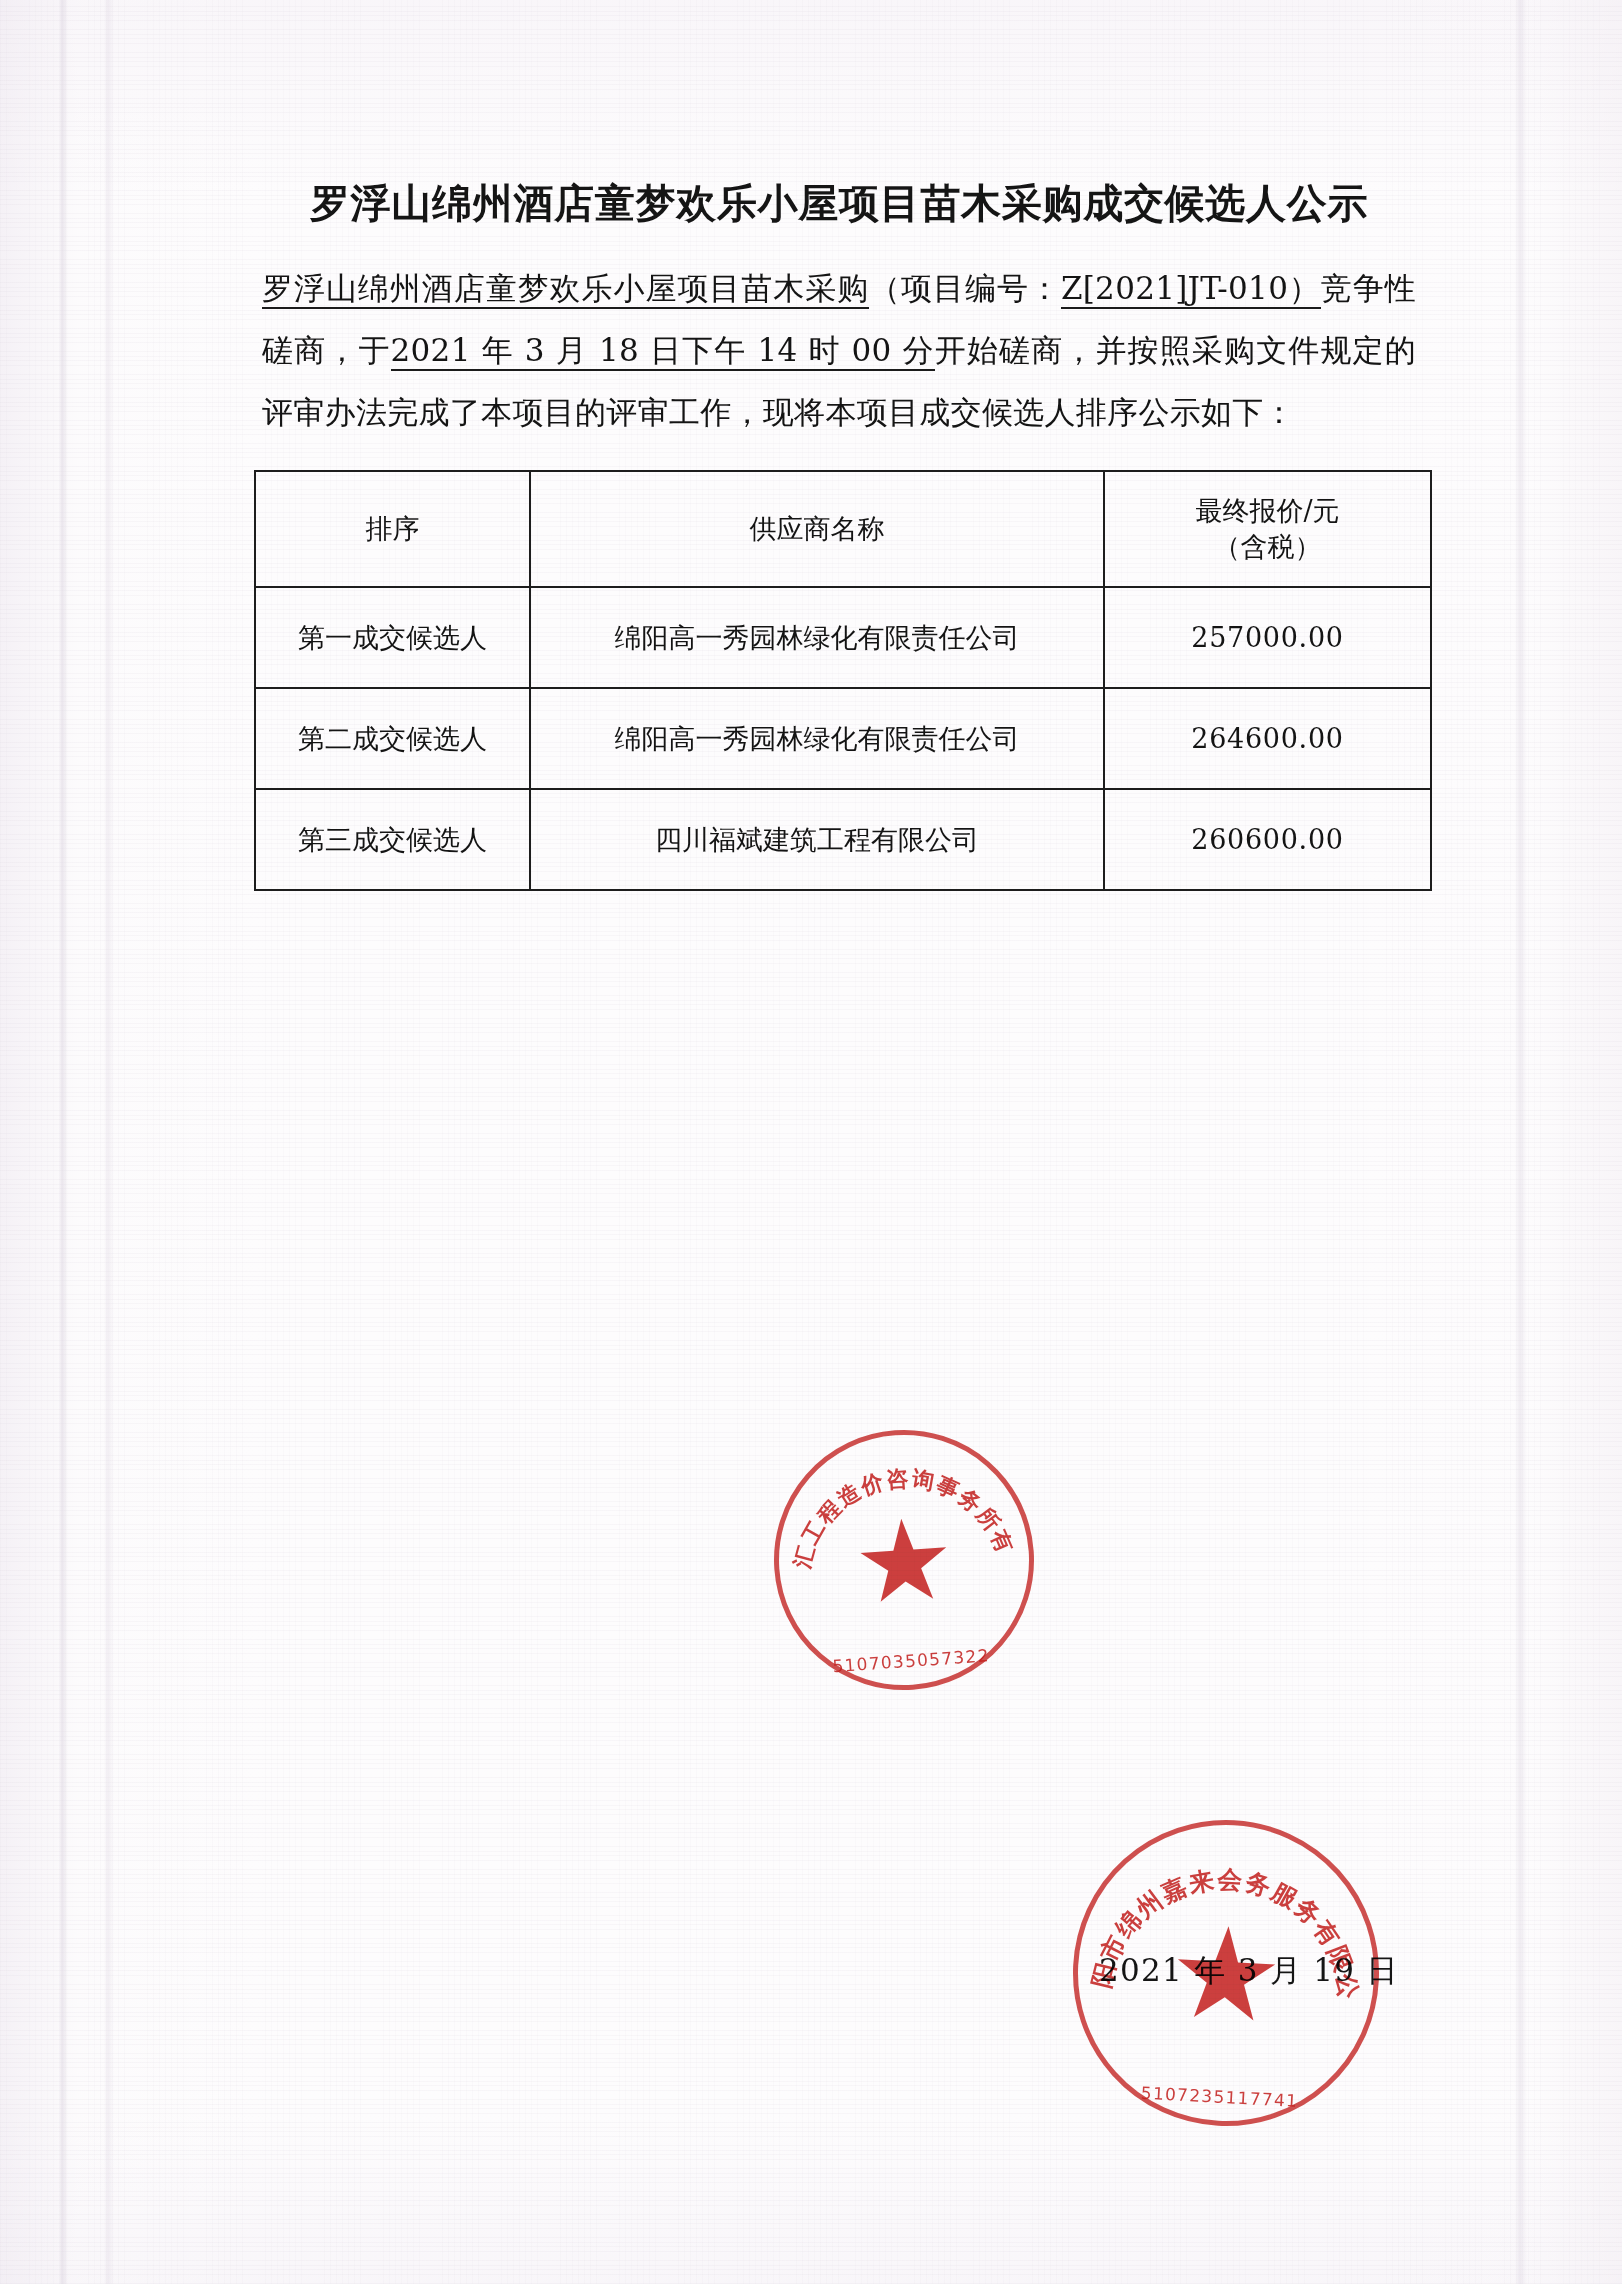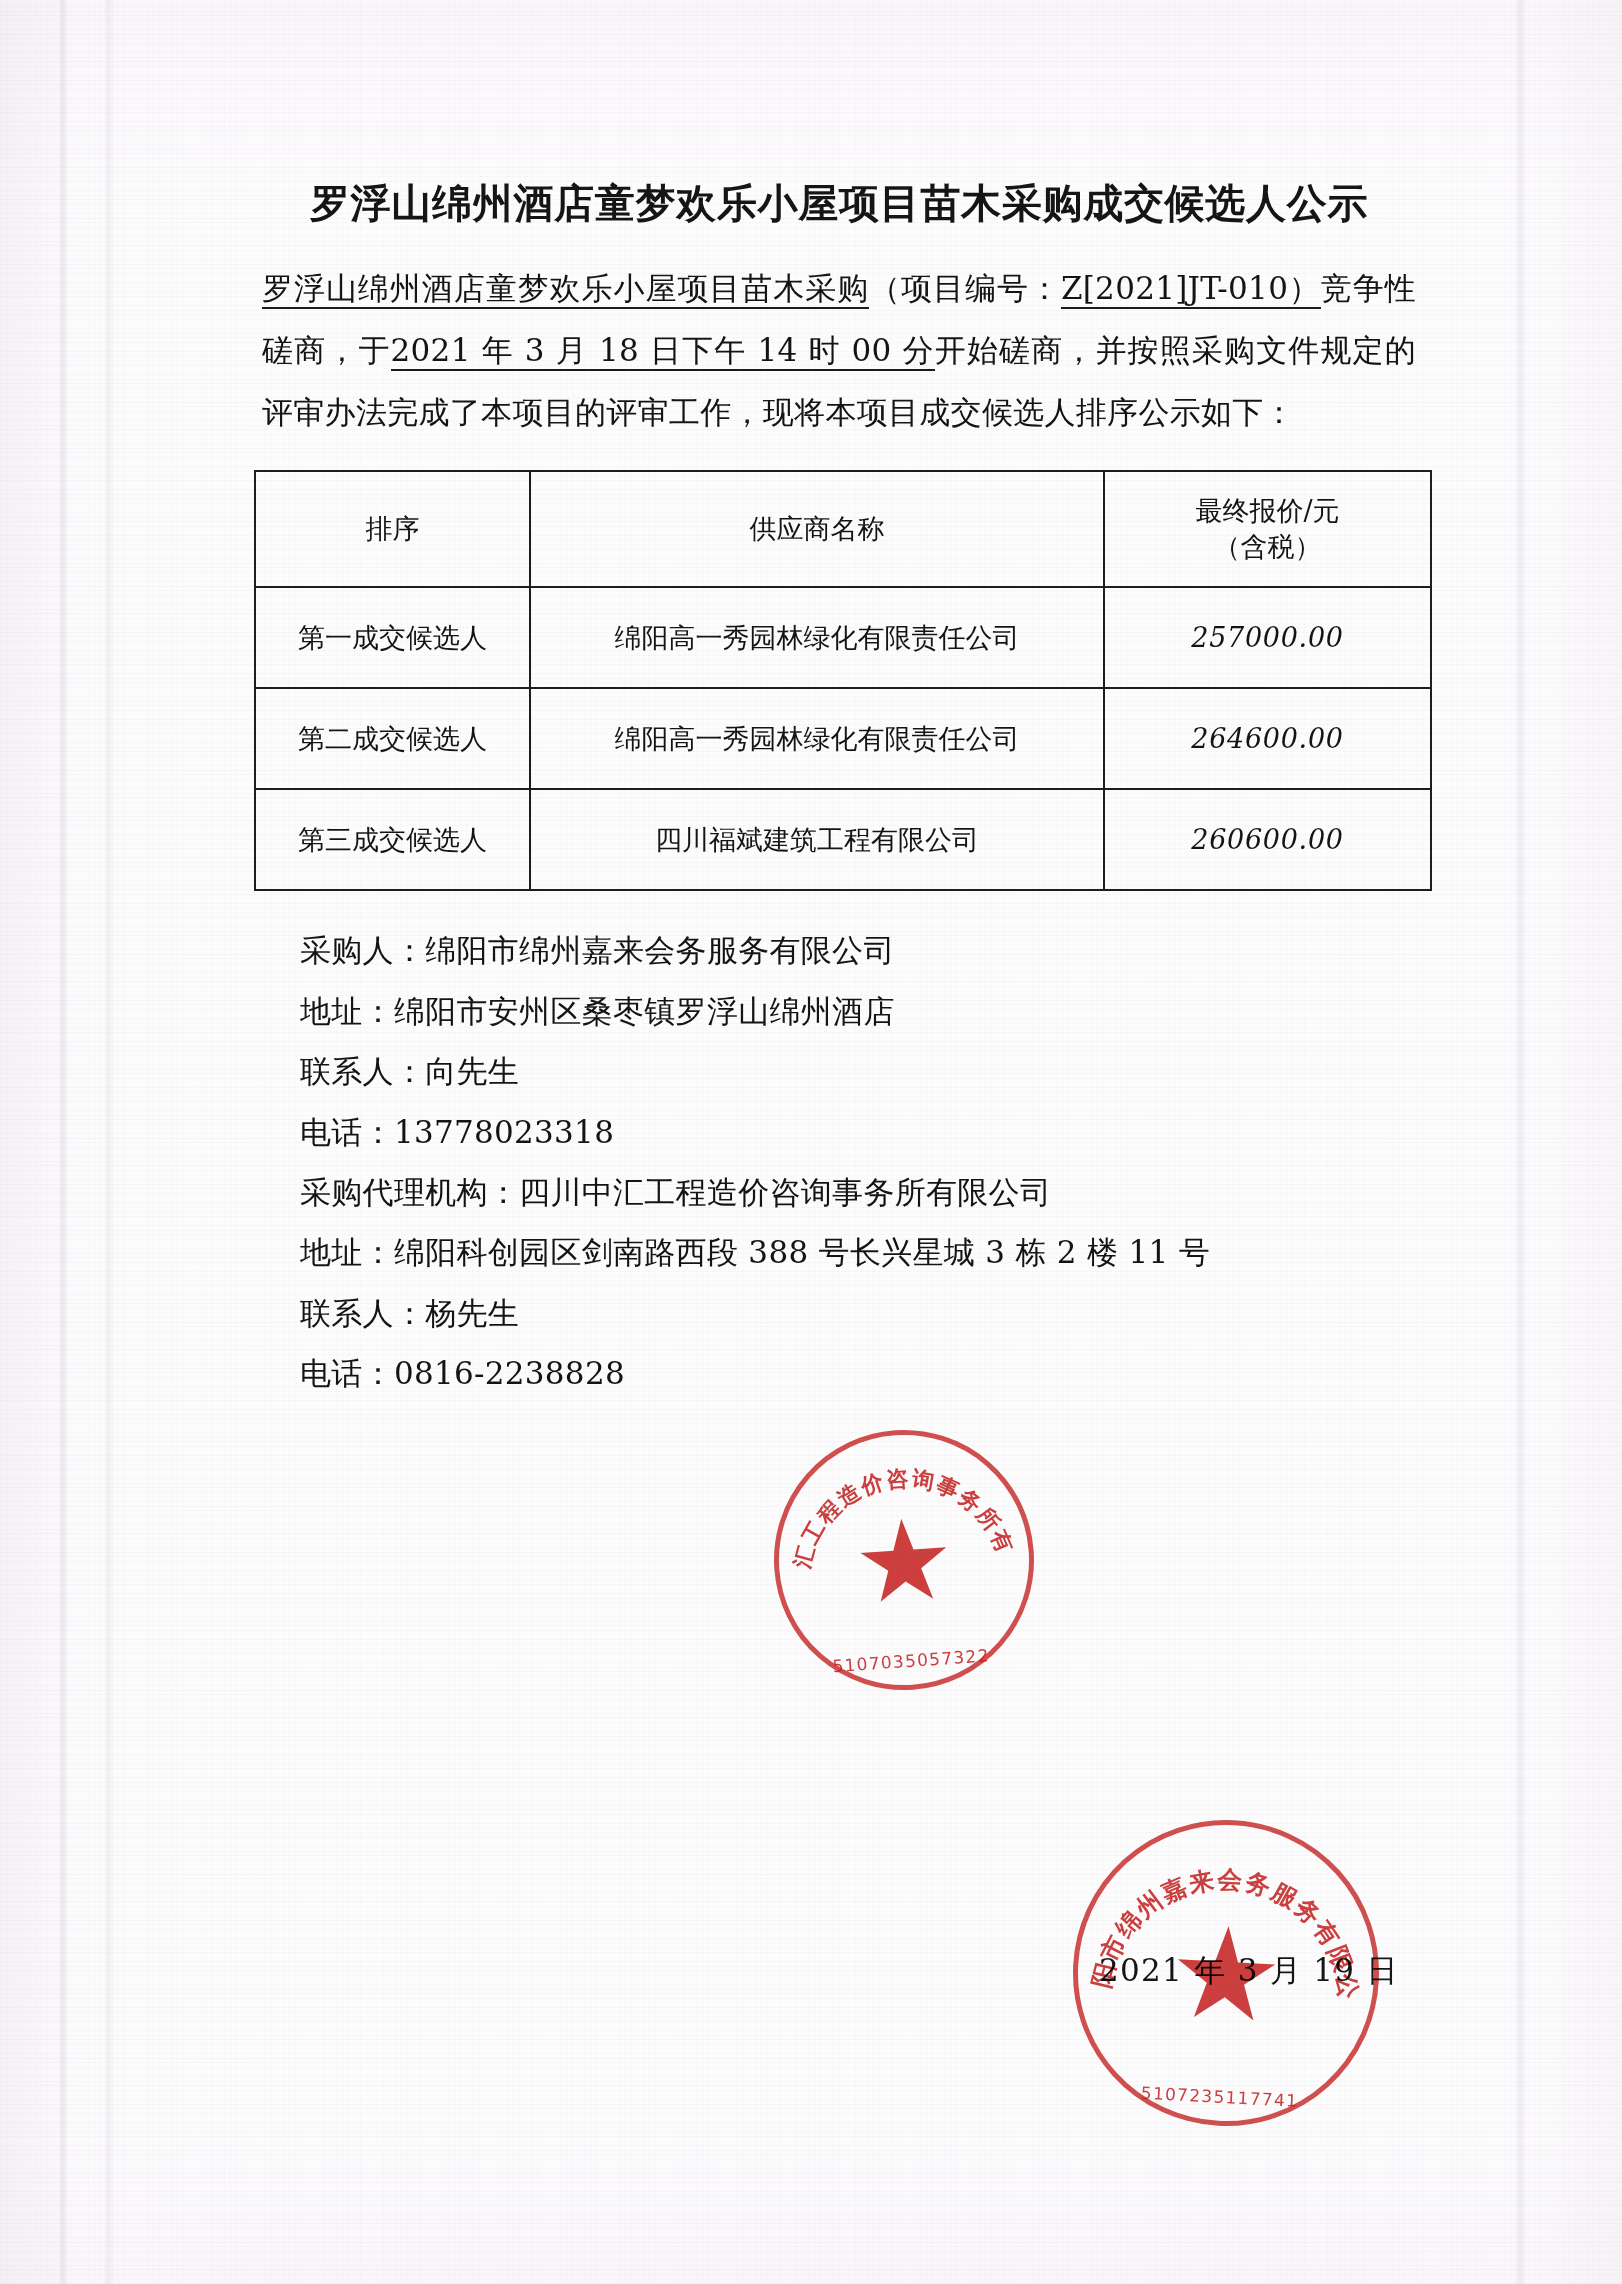--- a/index.html
+++ b/index.html
@@ -95,7 +95,7 @@
   .col-name{width:572px;}
   .col-price{width:325px;}
   .th2{line-height:1.35;border-radius:16px;}
-  .price{ font-family:"DejaVu Serif","Liberation Serif",serif; letter-spacing:0.7px;font-style:italic;}
+  .price{ font-family:"DejaVu Serif","Liberation Serif",serif; letter-spacing:0.7px;}
   .info-list{
     margin-top:29px;
   }

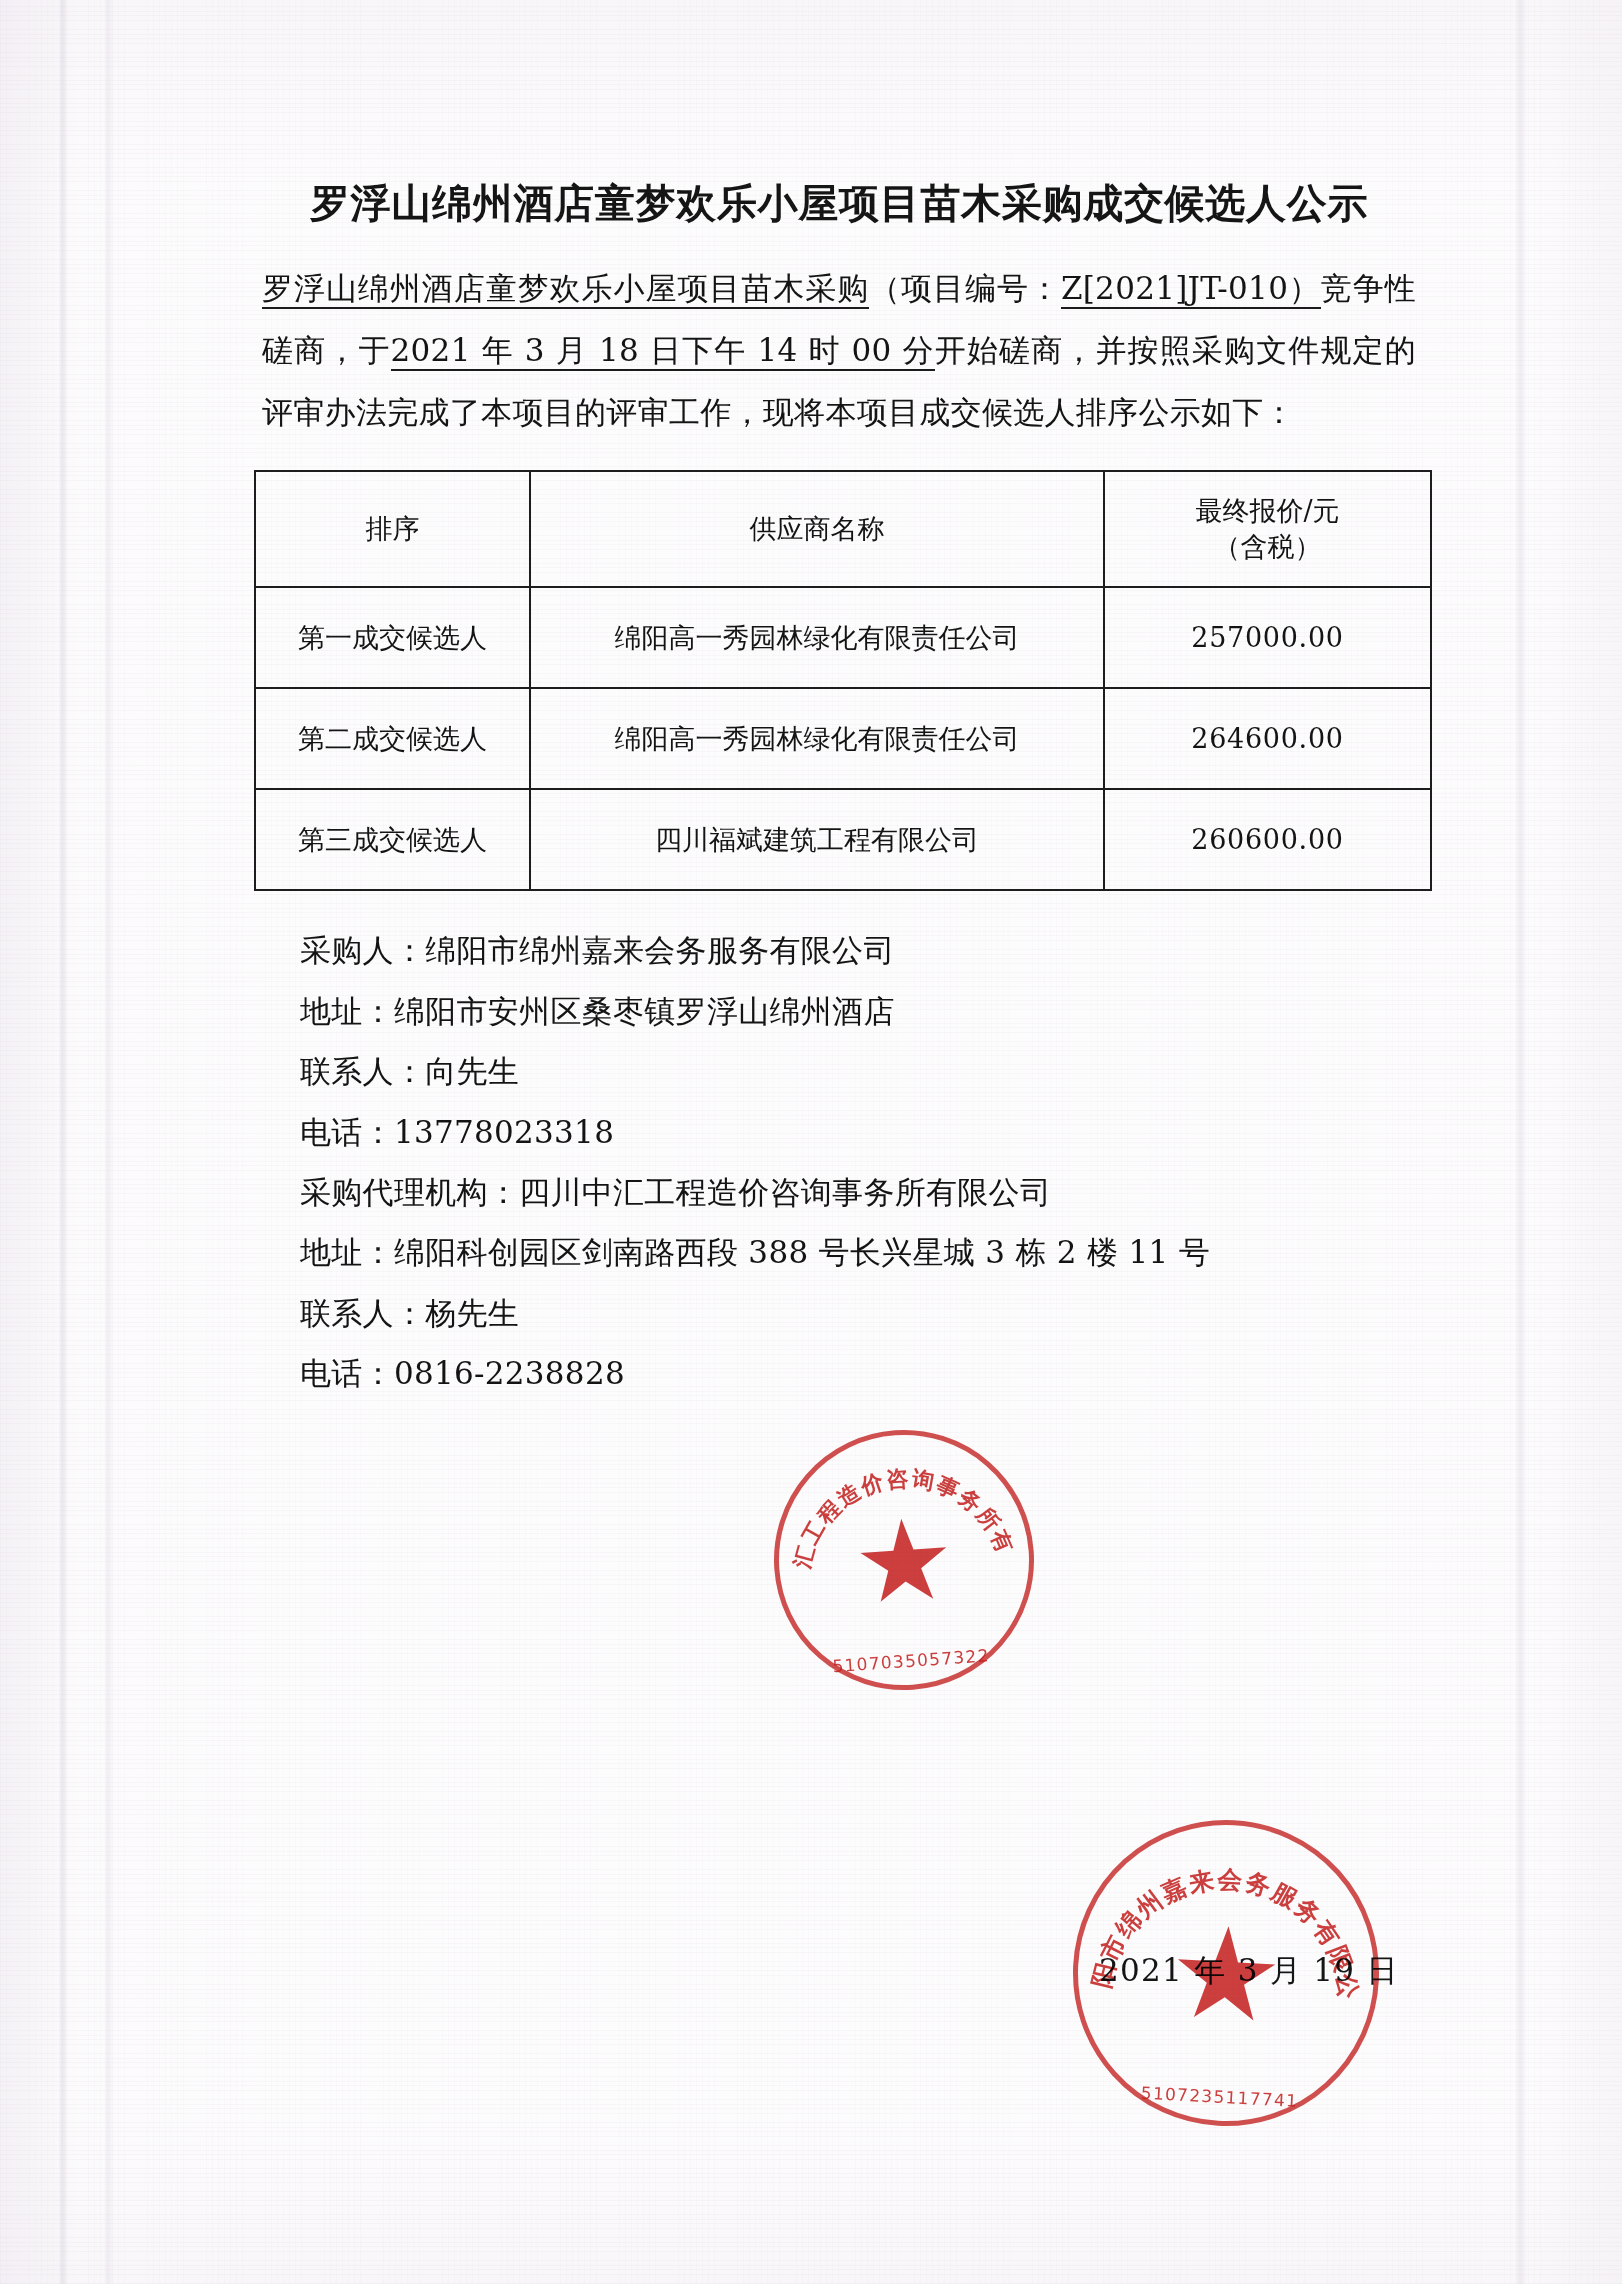--- a/index.html
+++ b/index.html
@@ -212,16 +212,6 @@
       </tbody>
     </table>
 
-    <div class="info-list">
-      <div class="info-line">采购人：绵阳市绵州嘉来会务服务有限公司</div>
-      <div class="info-line">地址：绵阳市安州区桑枣镇罗浮山绵州酒店</div>
-      <div class="info-line">联系人：向先生</div>
-      <div class="info-line">电话：13778023318</div>
-      <div class="info-line">采购代理机构：四川中汇工程造价咨询事务所有限公司</div>
-      <div class="info-line">地址：绵阳科创园区剑南路西段 388 号长兴星城 3 栋 2 楼 11 号</div>
-      <div class="info-line">联系人：杨先生</div>
-      <div class="info-line">电话：0816-2238828</div>
-    </div>
 
   </div>
 

